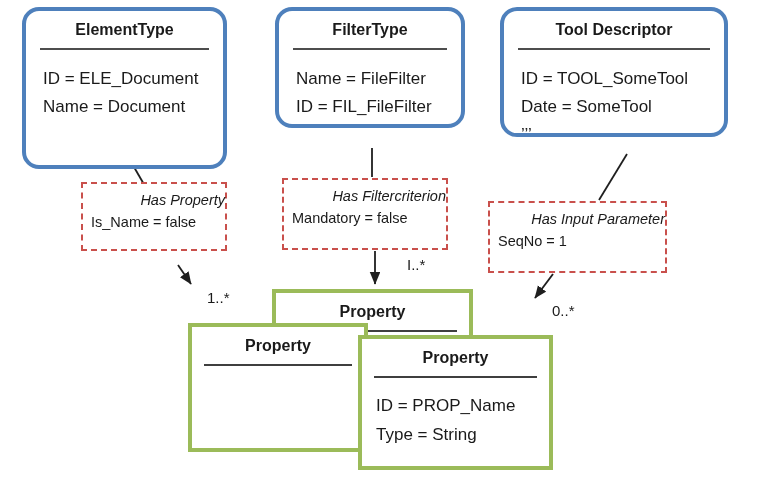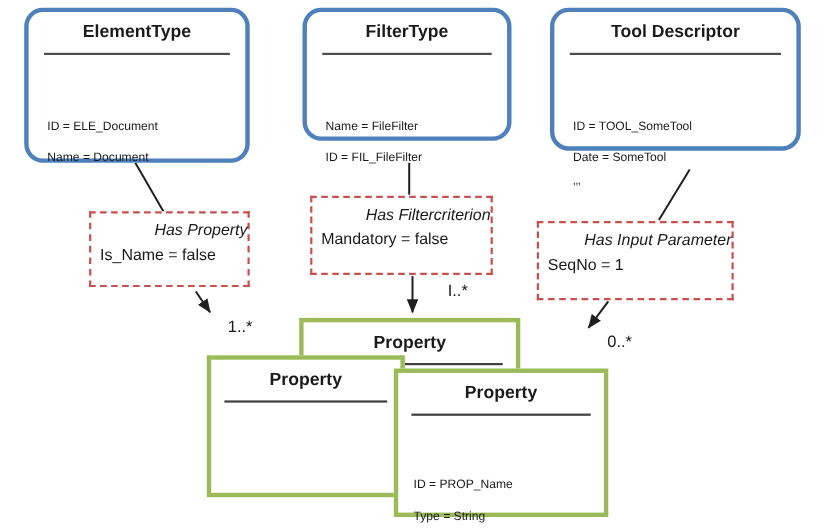--- a/index.html
+++ b/index.html
@@ -47,7 +47,7 @@
   .gbox .attrs div{line-height:29px;}
 
   
-  #bb0{left:22px; top:7px; width:205px;height:141px;}
+  #bb0{left:22px; top:7px; width:205px;height:162px;}
   #bb1{left:275px;top:7px; width:190px;height:121px;}
   #bb2{left:500px;top:7px; width:228px;height:130px;}
 

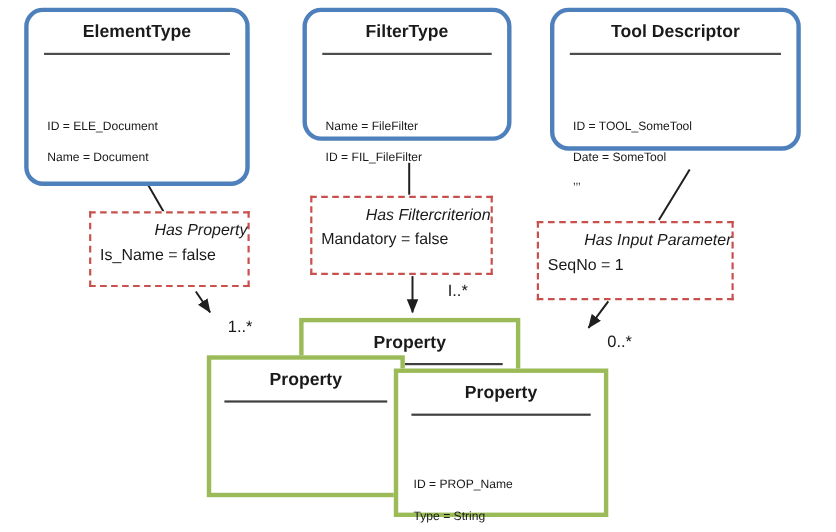--- a/index.html
+++ b/index.html
@@ -20,7 +20,7 @@
     padding-top:8px;line-height:22px;white-space:nowrap;
   }
   .rule{height:2px;background:#4d4d4d;}
-  .attrs{font-size:11px;white-space:nowrap;margin-top:36px;}
+  .attrs{font-size:17px;white-space:nowrap;}
   .attrs div{line-height:28px;}
 
   

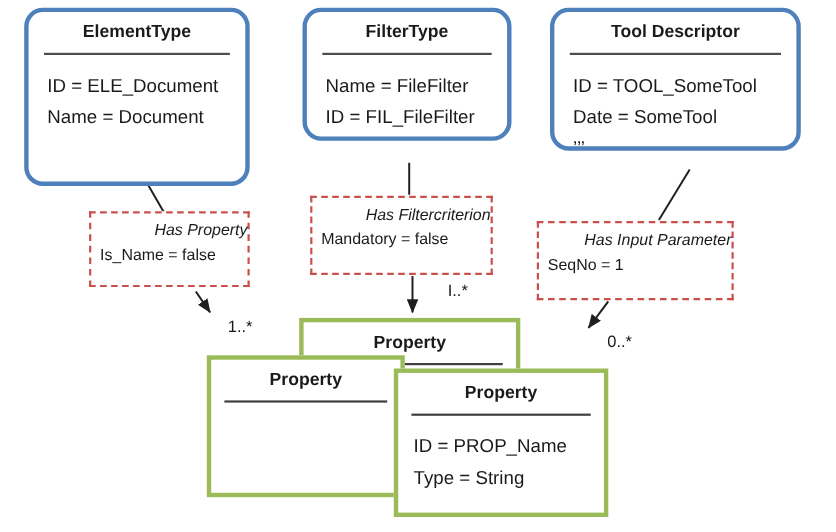--- a/index.html
+++ b/index.html
@@ -51,7 +51,7 @@
   #bb1{left:275px;top:7px; width:190px;height:121px;}
   #bb2{left:500px;top:7px; width:228px;height:130px;}
 
-  #rb0{left:81px; top:192px;width:146px;height:69px;}
+  #rb0{left:81px; top:182px;width:146px;height:69px;}
   #rb1{left:282px;top:178px;width:166px;height:72px;}
   #rb2{left:488px;top:201px;width:179px;height:72px;}
 

